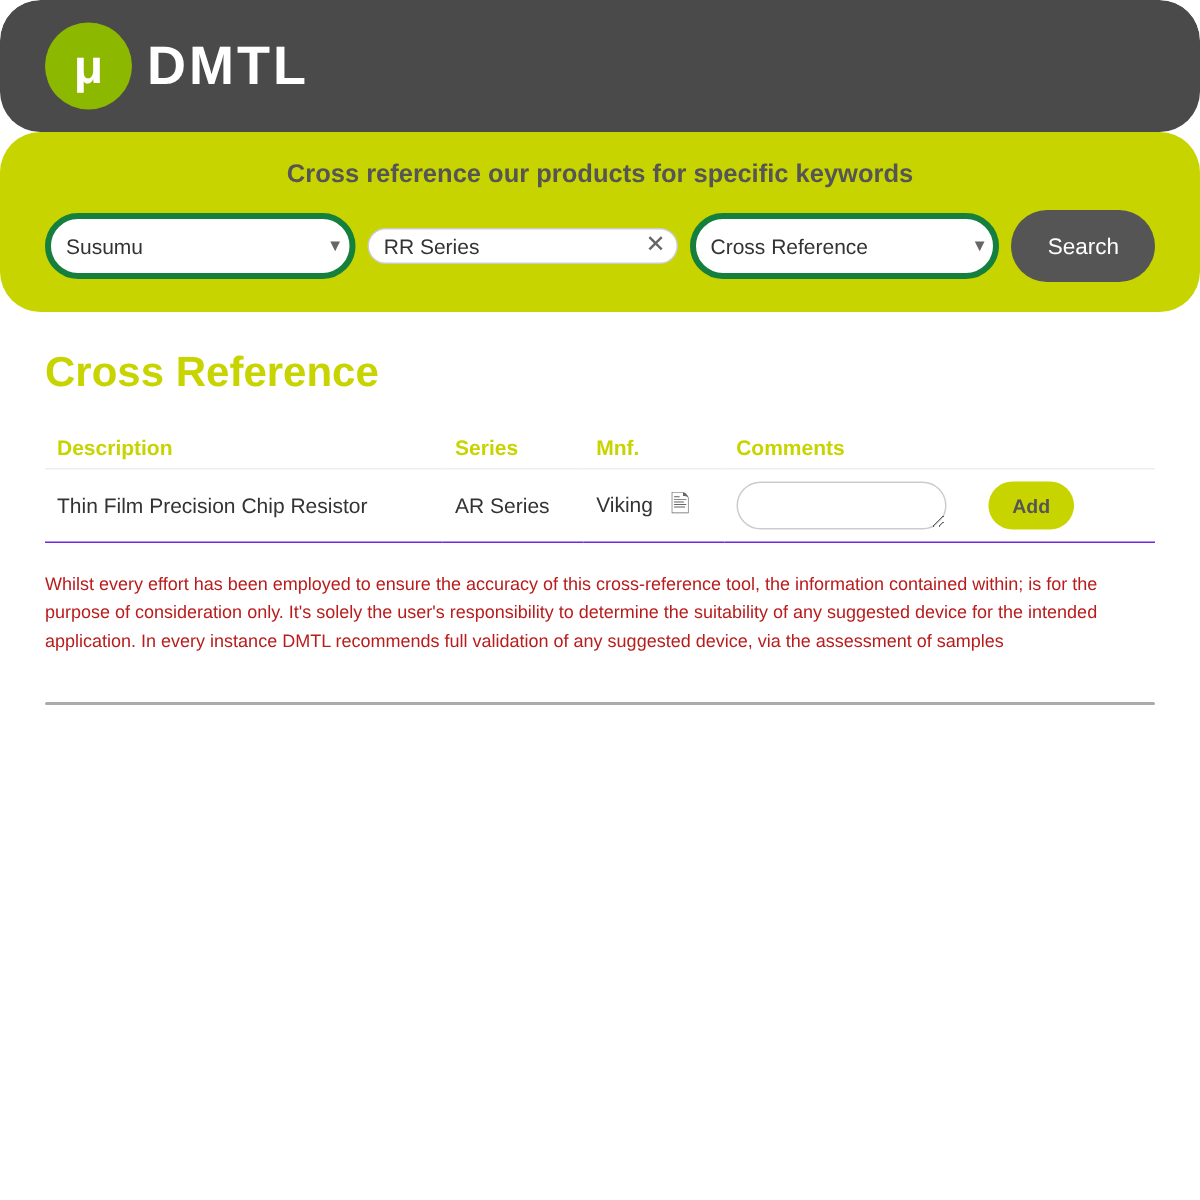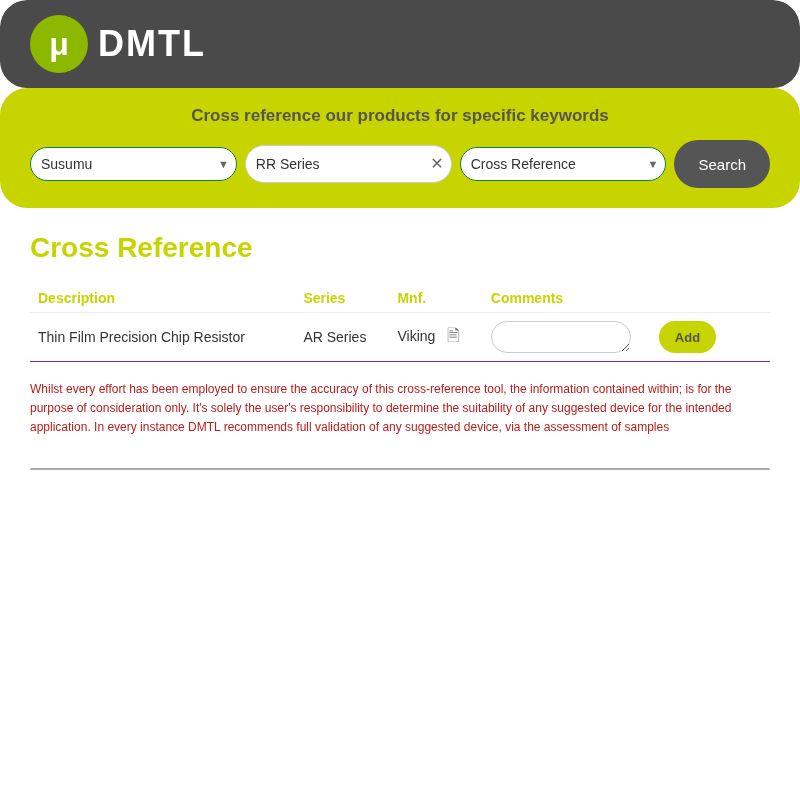--- a/index.html
+++ b/index.html
@@ -64,9 +64,9 @@
     }
     .select-wrapper select {
       width: 100%;
-      height: 34px;
+      height: 44px;
       padding: 0 28px 0 10px;
-      border: 1px solid #15803d;
+      border: 4px solid #15803d;
       background: white;
       font-size: 14px;
       appearance: none;

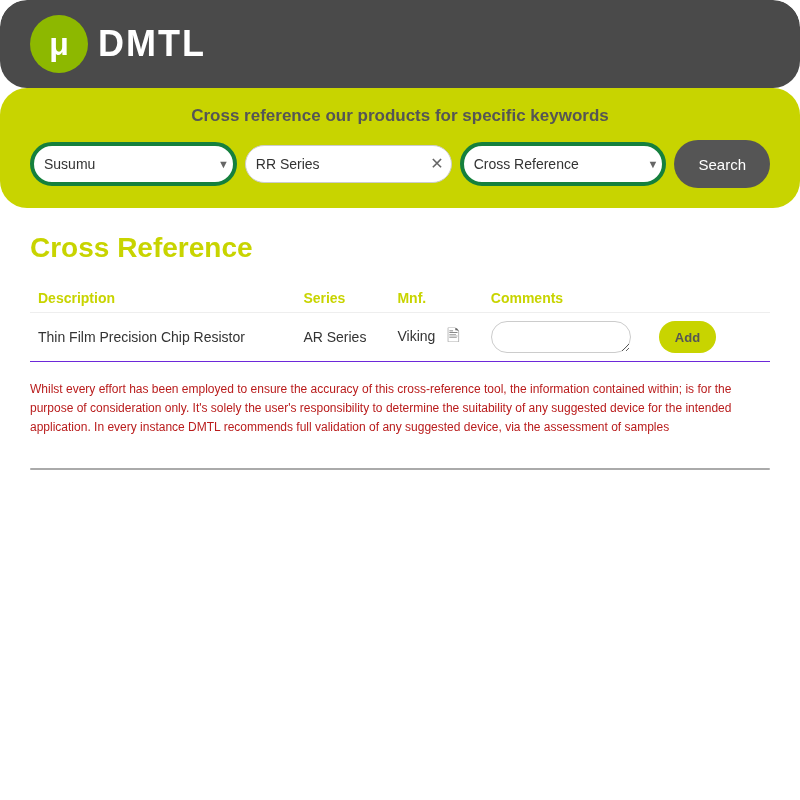--- a/index.html
+++ b/index.html
@@ -89,7 +89,7 @@
     }
     .input-wrapper input {
       width: 100%;
-      height: 38px;
+      height: 24px;
       padding: 0 28px 0 10px;
       border: 1px solid #ccc;
       background: white;

